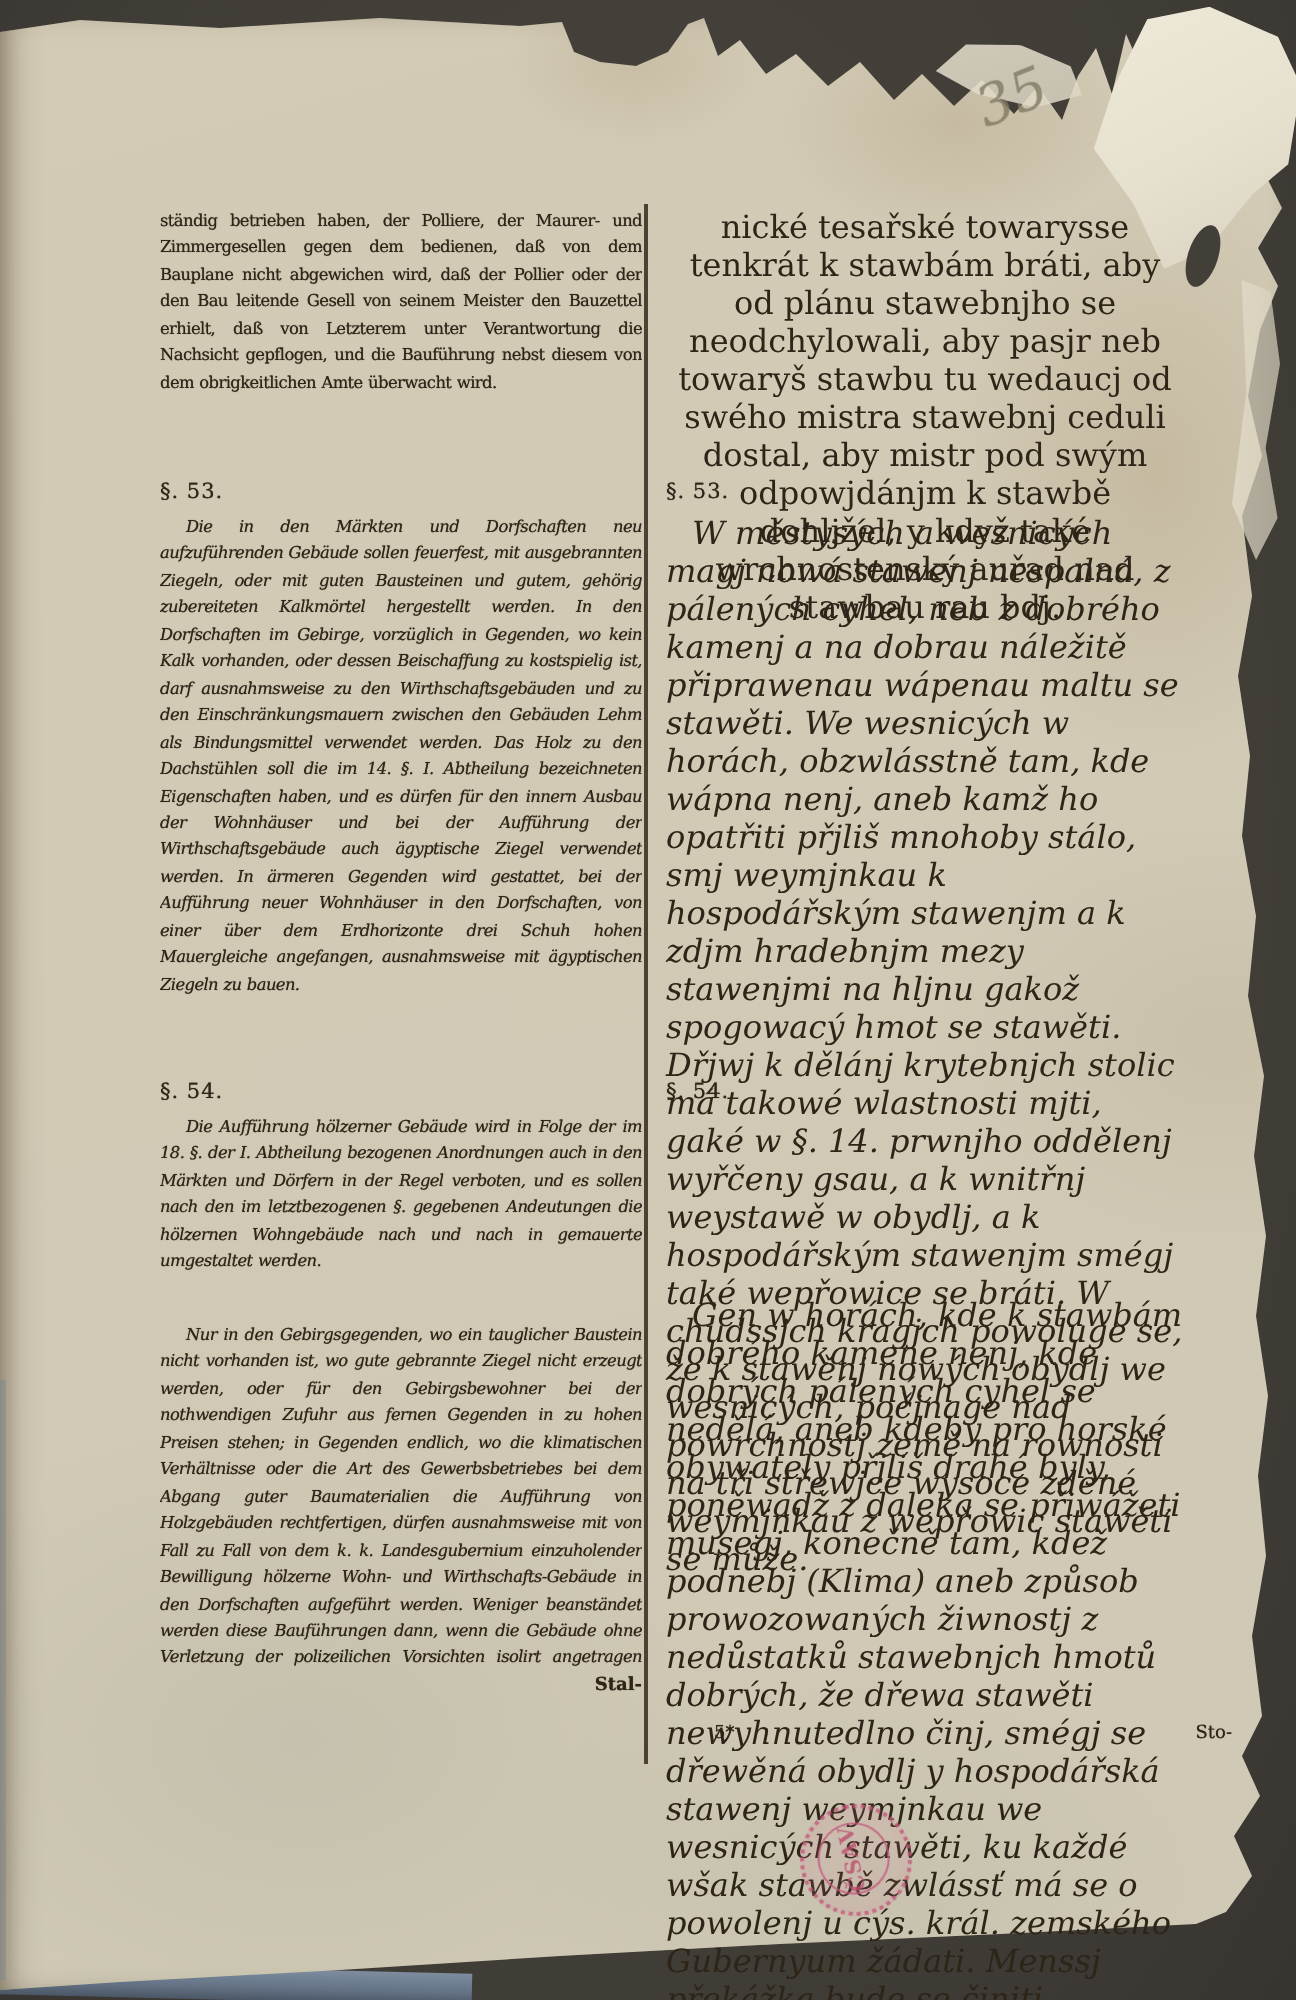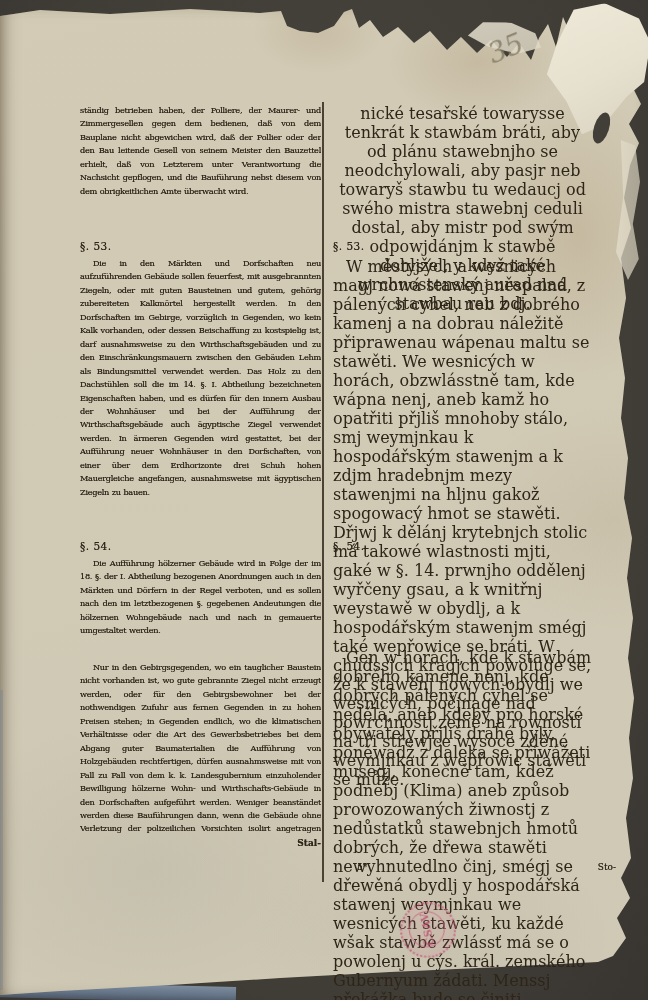--- a/index.html
+++ b/index.html
@@ -81,7 +81,7 @@
     letter-spacing:-0.3px;word-spacing:.4px;overflow:hidden;
     text-shadow:0 0 .4px rgba(46,37,25,.8);
   }
-  .indent{text-indent:13px;}
+  .indent{text-indent:13px;font-style:italic;}
   .heading{
     font-size:10.5px;text-align:left;letter-spacing:.5px;
     text-shadow:0 0 .4px rgba(46,37,25,.8);

